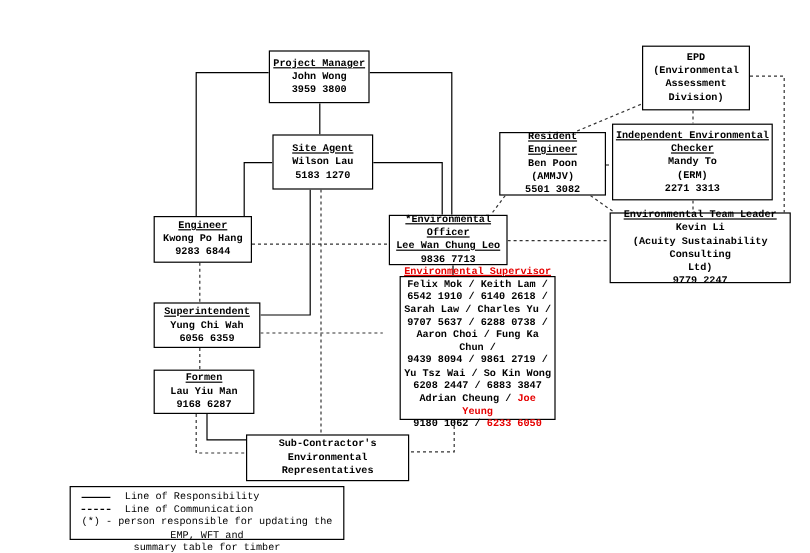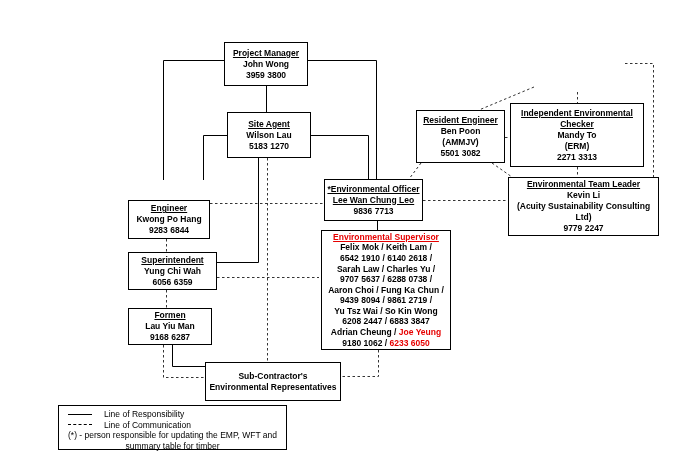--- a/index.html
+++ b/index.html
@@ -5,7 +5,7 @@
   html,body{margin:0;padding:0;background:#fff;}
   .canvas{
     position:relative;width:675px;height:461px;background:#ffffff;
-    font-family:Liberation Sans, sans-serif;color:#000;overflow:hidden;
+    font-family:Liberation Mono, monospace;color:#000;overflow:hidden;
   }
   svg.wires{position:absolute;left:0;top:0;width:675px;height:461px;}
   .box{

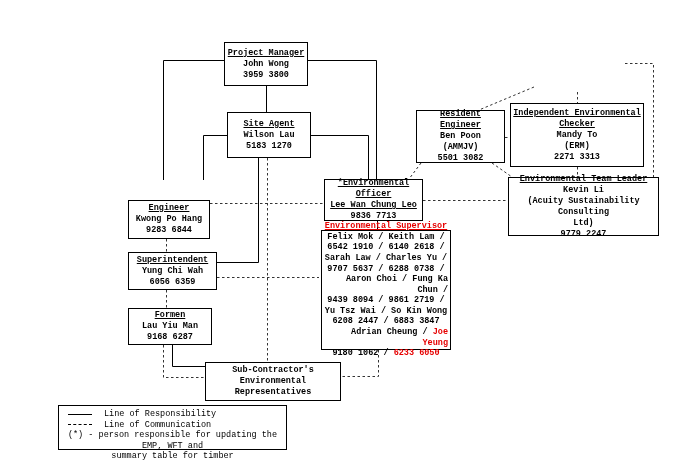--- a/index.html
+++ b/index.html
@@ -73,6 +73,10 @@
     <div>5183 1270</div>
   </div>
 
+  <div class="box" style="left:535px;top:38px;width:90px;height:54px;">
+    <div>EPD (Environmental</div>
+    <div>Assessment Division)</div>
+  </div>
 
   <div class="box" style="left:416px;top:110px;width:89px;height:53px;">
     <div class="u">Resident Engineer</div>

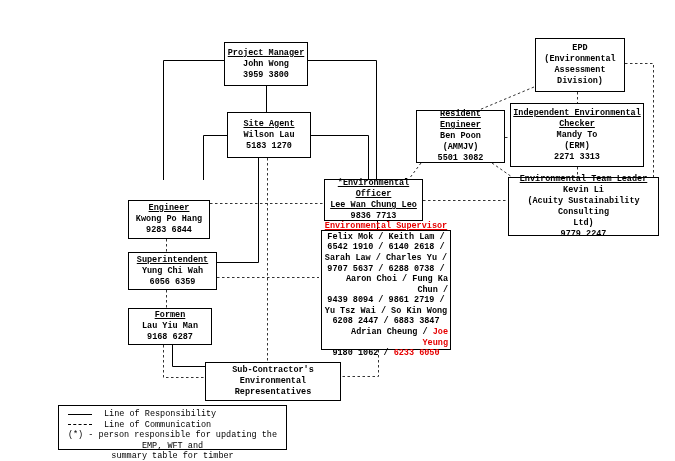--- a/index.html
+++ b/index.html
@@ -93,7 +93,7 @@
     <div>2271 3313</div>
   </div>
 
-  <div class="box" style="left:128px;top:180px;width:82px;height:39px;margin-top:20px;">
+  <div class="box" style="left:128px;top:180px;width:82px;height:39px;">
     <div class="u">Engineer</div>
     <div>Kwong Po Hang</div>
     <div>9283 6844</div>

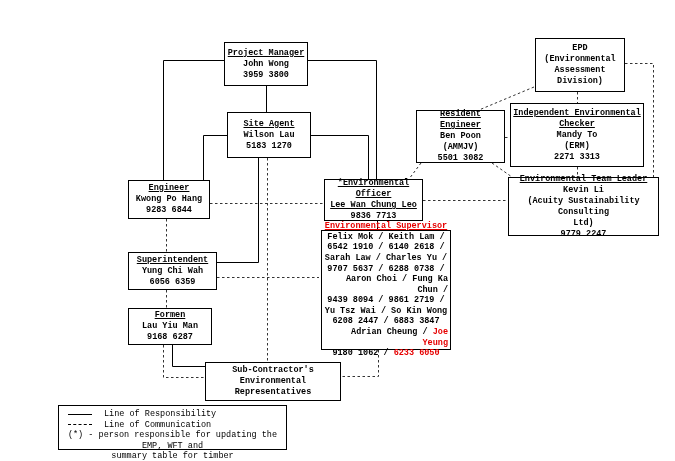--- a/index.html
+++ b/index.html
@@ -125,7 +125,7 @@
     <div>9168 6287</div>
   </div>
 
-  <div class="box es-box" style="left:321px;top:230px;width:130px;height:120px;text-align:right;">
+  <div class="box es-box" style="left:333px;top:230px;width:130px;height:120px;">
     <div class="u red">Environmental Supervisor</div>
     <div>Felix Mok / Keith Lam /</div>
     <div>6542 1910 / 6140 2618 /</div>

